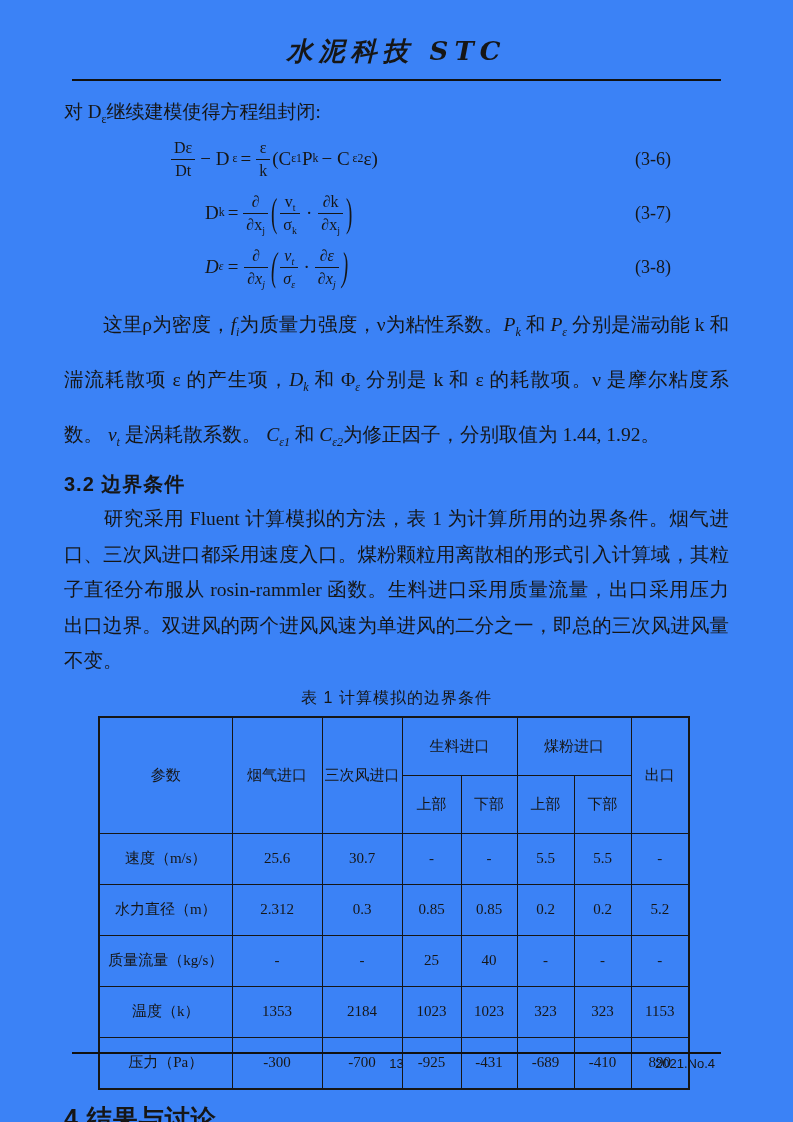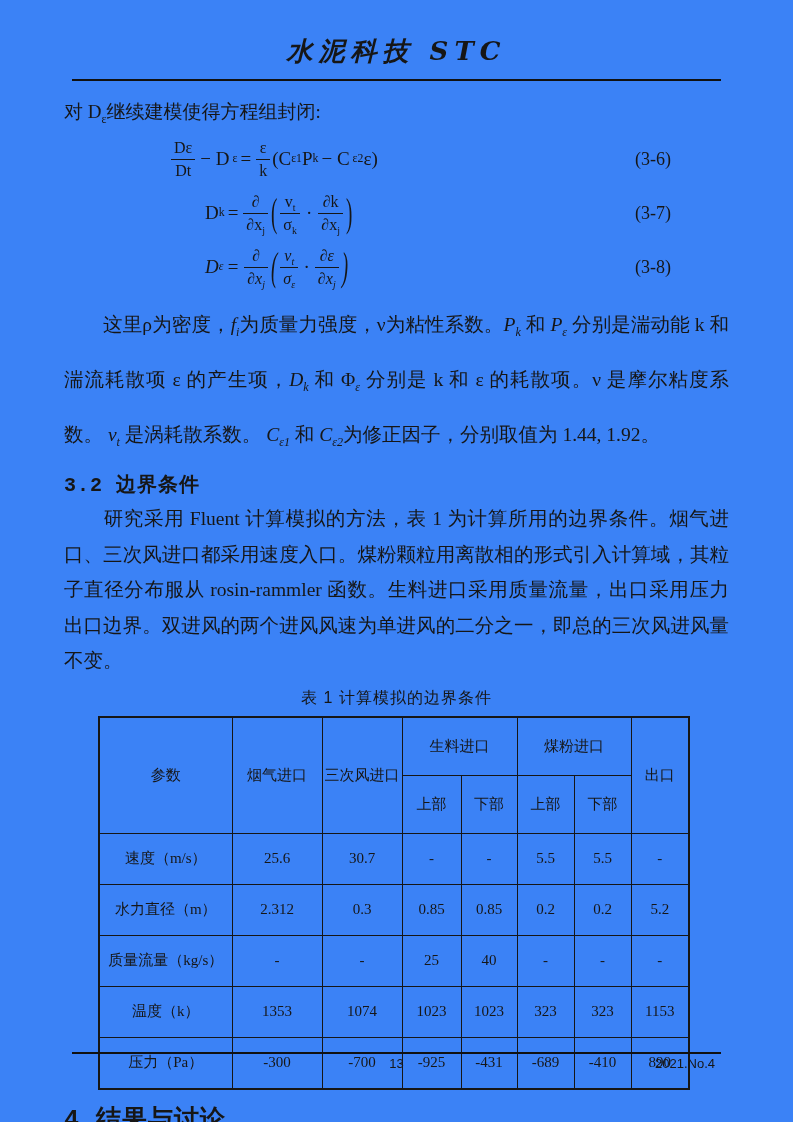--- a/index.html
+++ b/index.html
@@ -57,7 +57,7 @@
 
   
   .h-sec{
-    font-family:Liberation Mono, monospace;
+    font-family:Liberation Sans, sans-serif;
     font-weight:bold;
     font-size:20px;
     margin-top:9px;

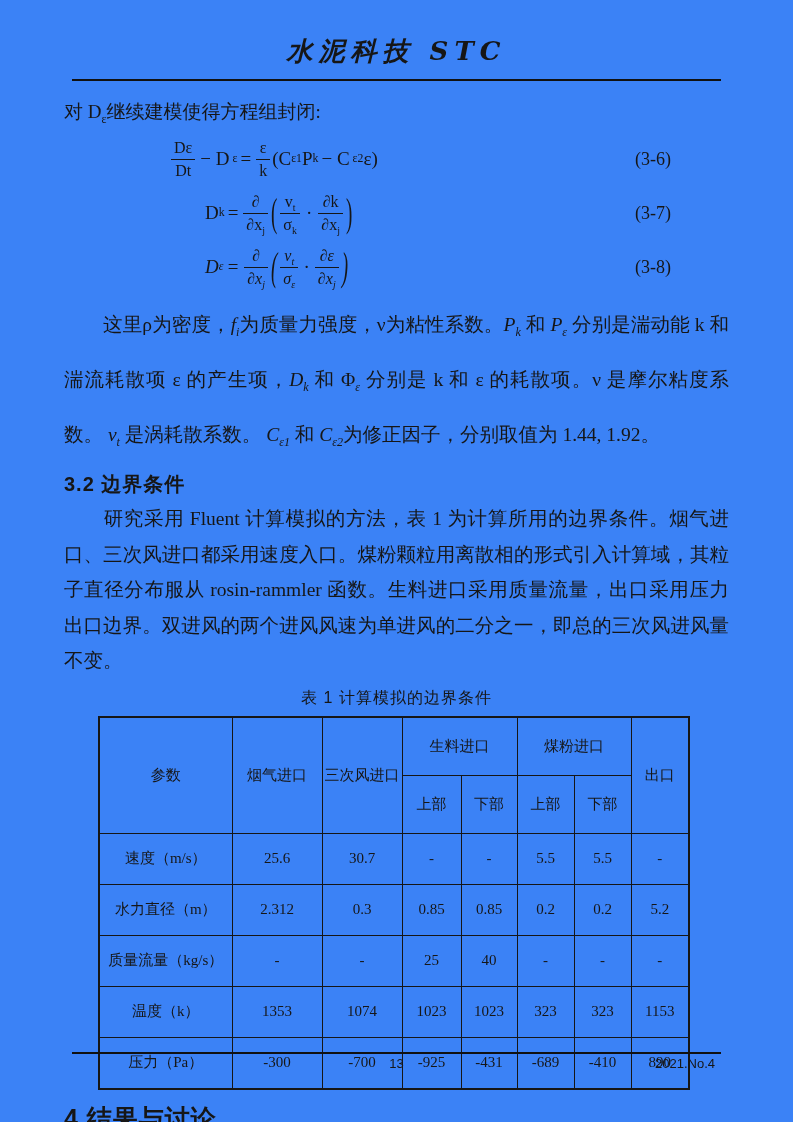--- a/index.html
+++ b/index.html
@@ -253,7 +253,7 @@
       <tr class="drow">
         <td>温度（k）</td>
         <td>1353</td>
-        <td>1074</td>
+        <td>2184</td>
         <td>1023</td>
         <td>1023</td>
         <td>323</td>

